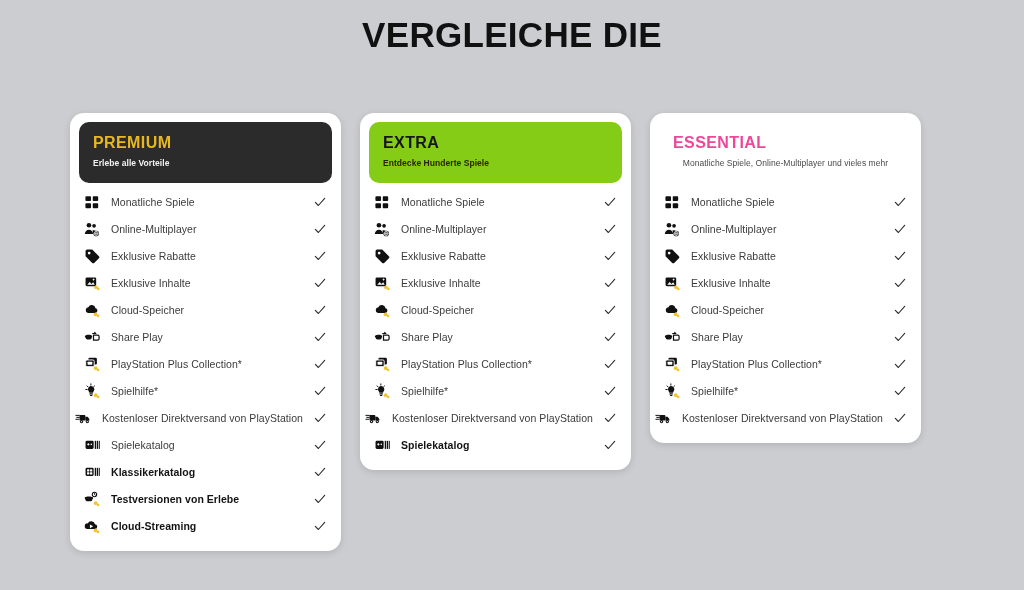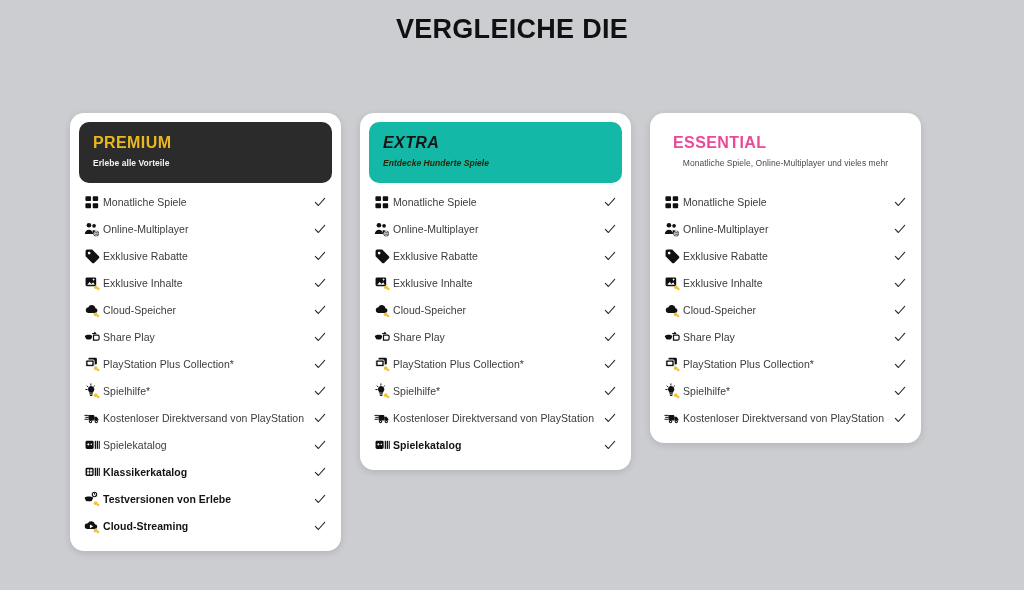--- a/index.html
+++ b/index.html
@@ -32,7 +32,7 @@
     text-align: center;
     color: #111111;
     font-weight: 800;
-    font-size: 27px;
+    font-size: 35px;
     line-height: 1.18;
     letter-spacing: 0.3px;
     text-transform: uppercase;

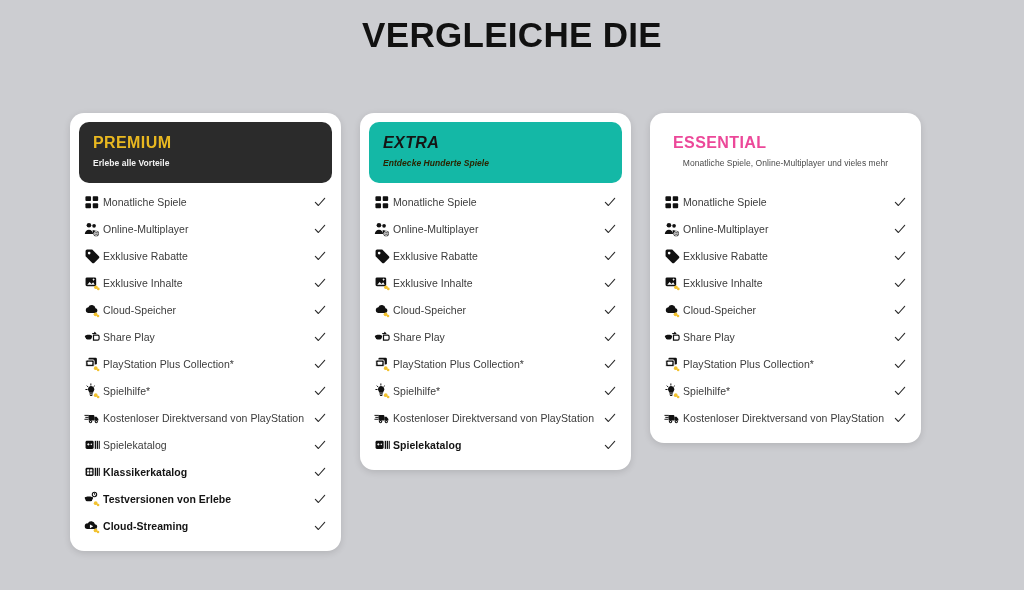--- a/index.html
+++ b/index.html
@@ -65,7 +65,7 @@
     min-height: 58px;
   }
   .card--premium  .card-header { background: #2b2b2b; }
-  .card--extra    .card-header { background: #14b8a6; font-style: italic; }
+  .card--extra    .card-header { background: #84cc16; }
   .card--essential .card-header { background: #ffffff; }
 
   .tier-name {

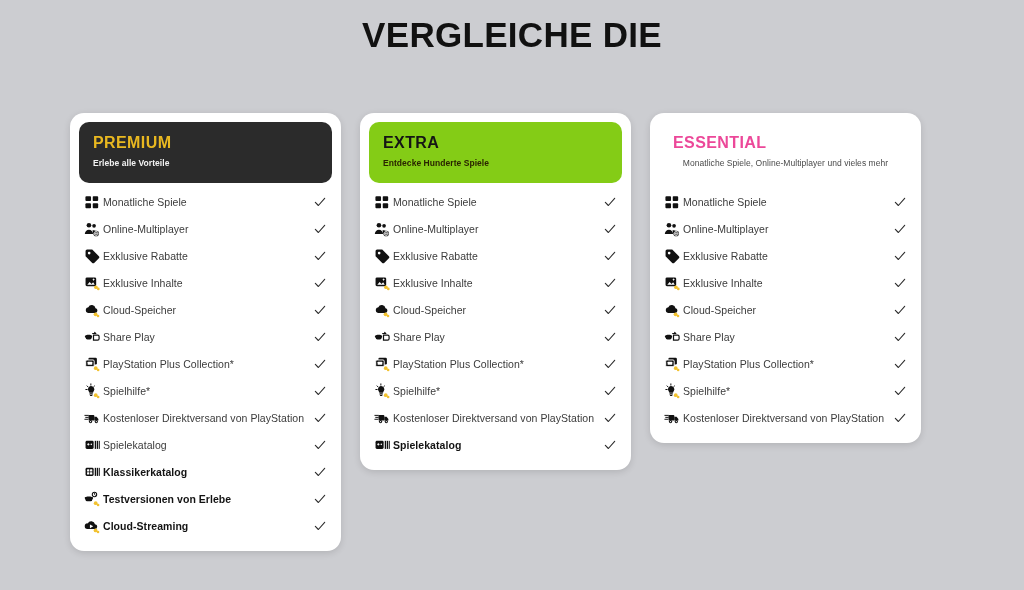--- a/index.html
+++ b/index.html
@@ -97,7 +97,8 @@
     display: flex;
     align-items: center;
     height: 27px;
-    gap: 2px;
+    gap: 10px;
+    justify-content: flex-end;
   }
 
   .feature-icon {

